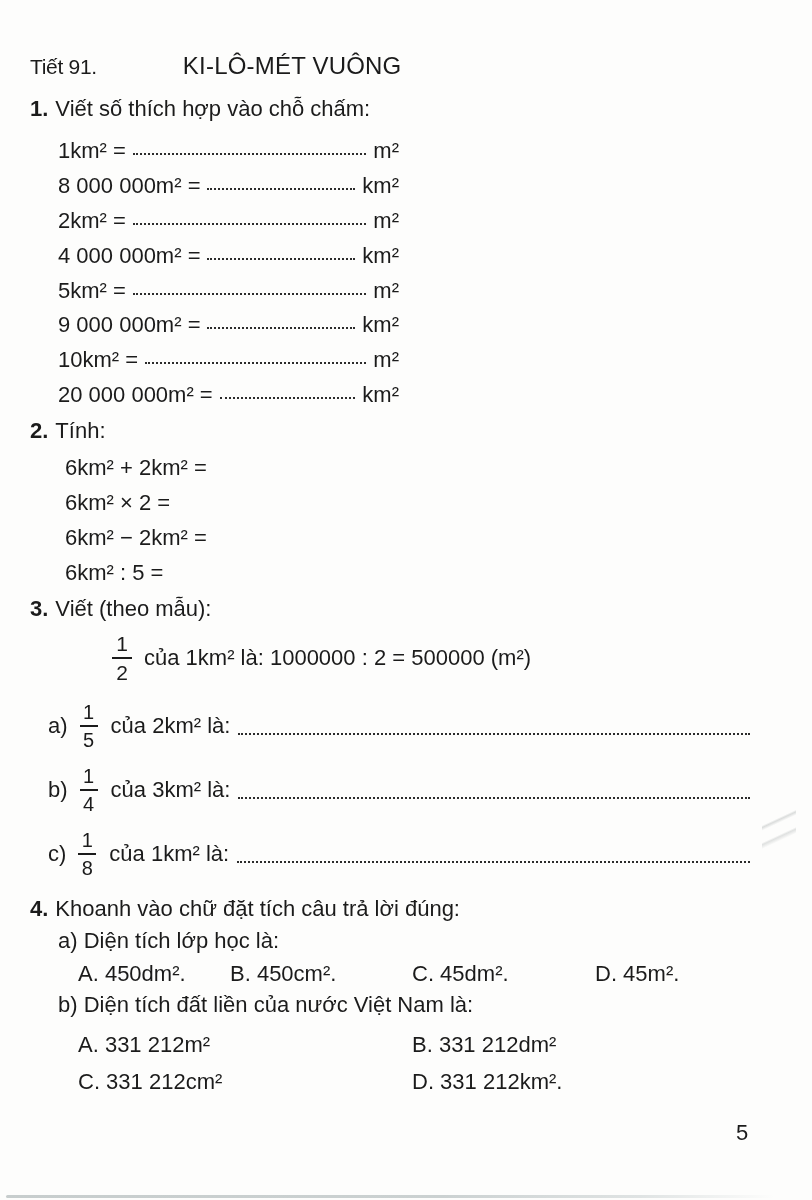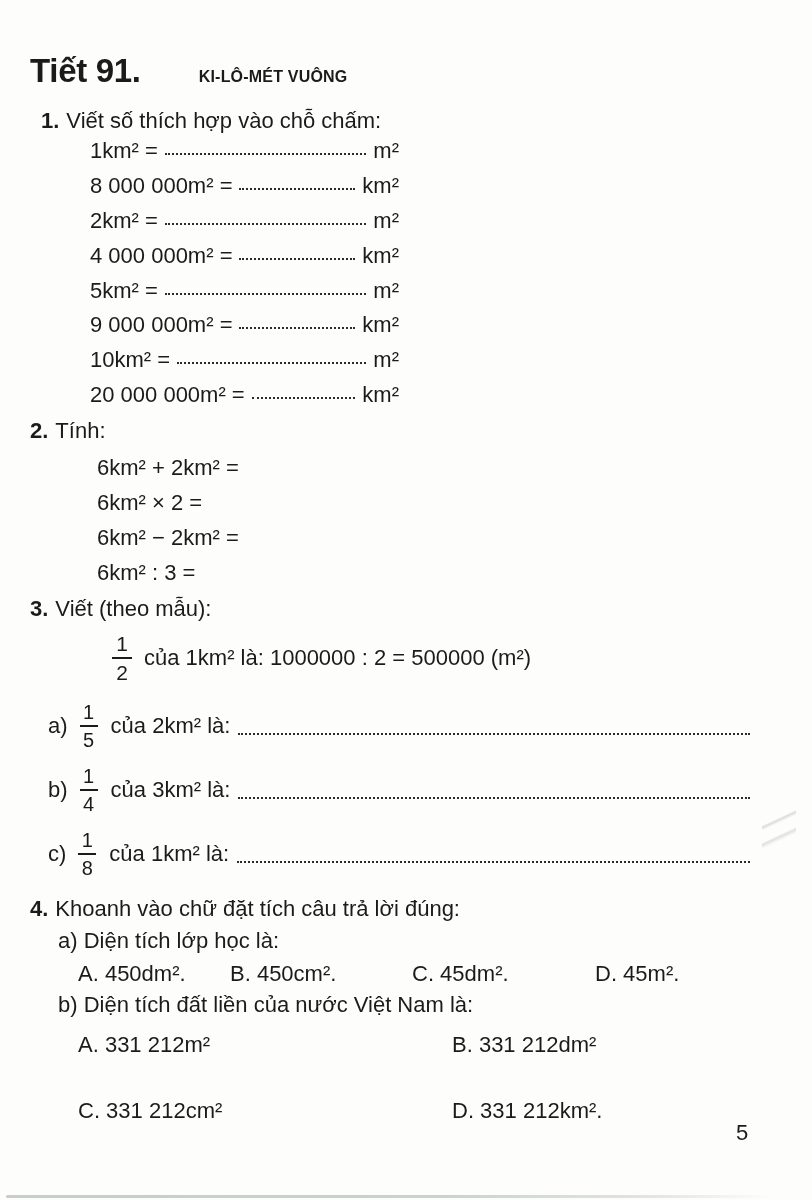--- a/index.html
+++ b/index.html
@@ -14,7 +14,7 @@
   }
   
   .title-row{position:absolute;top:52px;left:30px;right:30px;display:flex;align-items:baseline;}
-  .lesson{font-size:33px;font-weight:700;letter-spacing:-0.3px;}
+  .lesson{font-size:21px;font-weight:400;letter-spacing:-0.3px;}
   .main-title{font-size:16px;font-weight:700;margin-left:58px;letter-spacing:0.2px;}
   
   .sec-head{position:absolute;left:30px;font-size:22px;white-space:nowrap;}

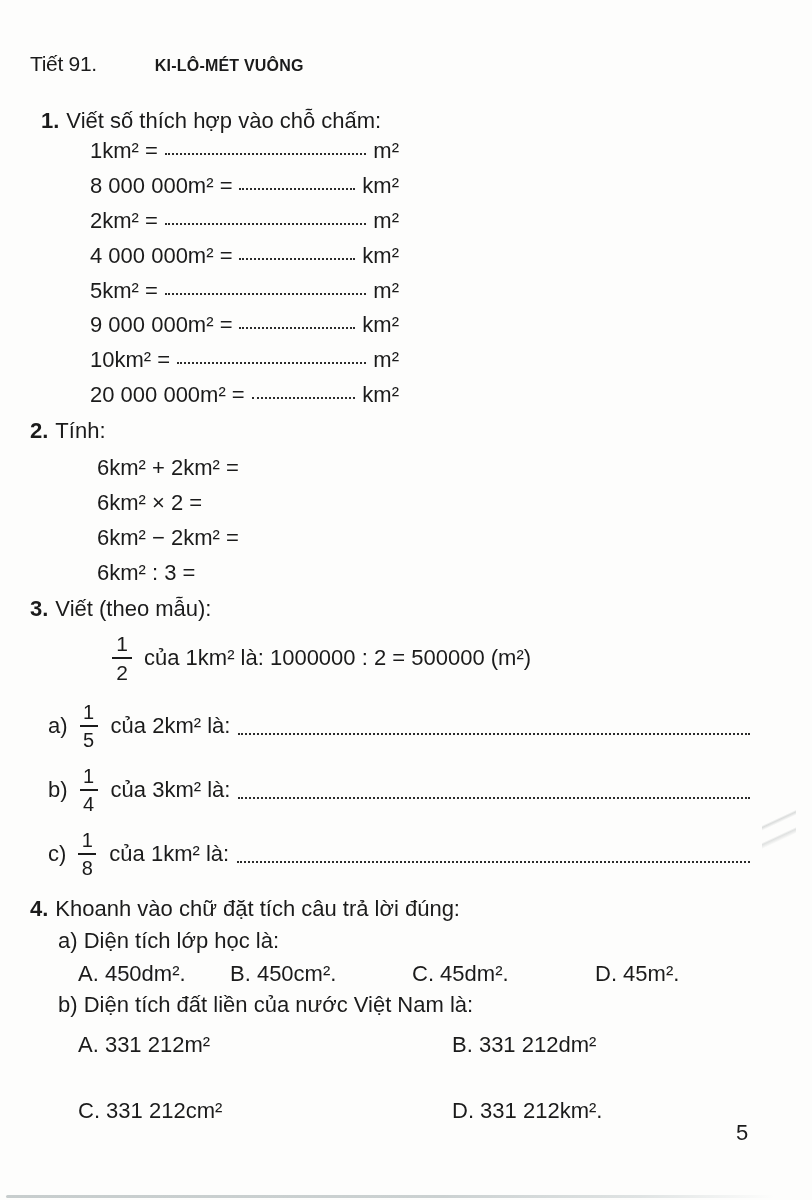--- a/index.html
+++ b/index.html
@@ -15,7 +15,7 @@
   
   .title-row{position:absolute;top:52px;left:30px;right:30px;display:flex;align-items:baseline;}
   .lesson{font-size:21px;font-weight:400;letter-spacing:-0.3px;}
-  .main-title{font-size:16px;font-weight:700;margin-left:58px;letter-spacing:0.2px;}
+  .main-title{font-size:24px;font-weight:400;margin-left:86px;letter-spacing:0.2px;}
   
   .sec-head{position:absolute;left:30px;font-size:22px;white-space:nowrap;}
   .sec-num{font-weight:700;margin-right:7px;}

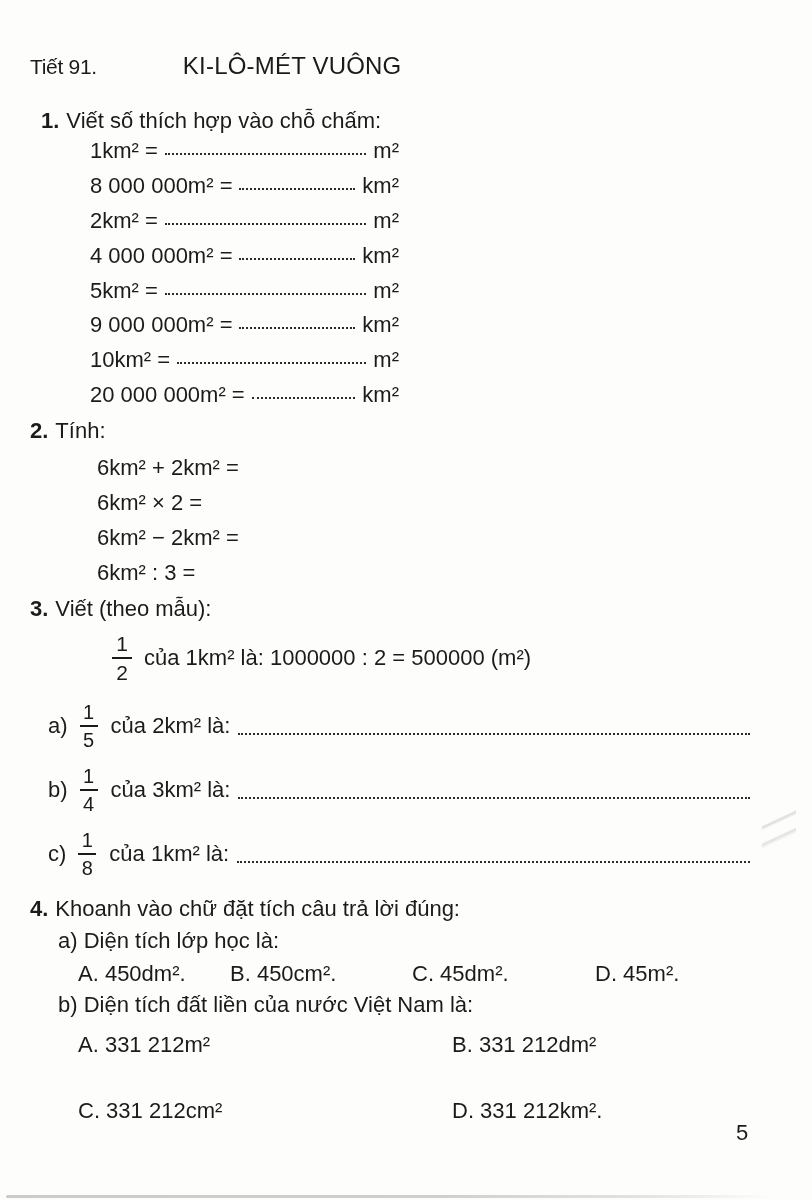--- a/index.html
+++ b/index.html
@@ -19,7 +19,7 @@
   
   .sec-head{position:absolute;left:30px;font-size:22px;white-space:nowrap;}
   .sec-num{font-weight:700;margin-right:7px;}
-  #ex1-head{top:108px;margin-left:11px;}
+  #ex1-head{top:96px;}
   #ex2-head{top:418px;}
   #ex3-head{top:596px;}
   #ex4-head{top:896px;}

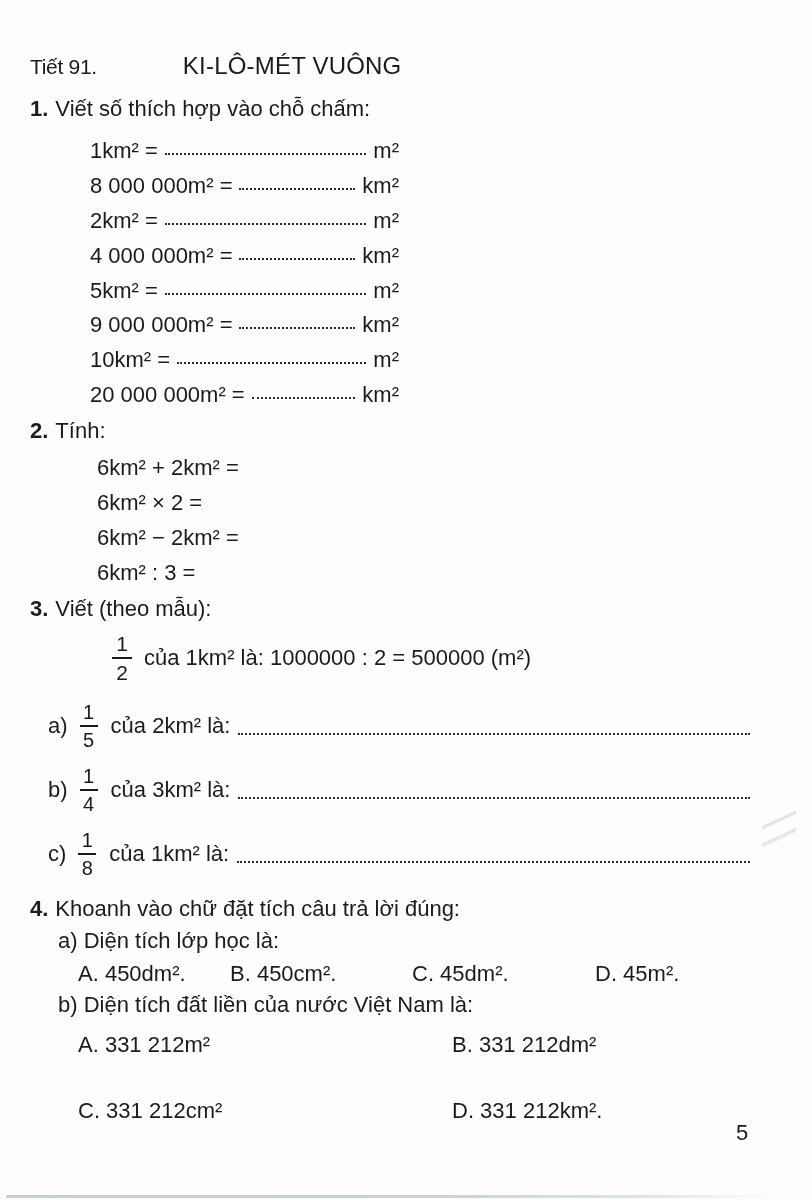--- a/index.html
+++ b/index.html
@@ -27,7 +27,7 @@
   .rows-block{position:absolute;display:flex;flex-direction:column;}
   #ex1-rows{top:138px;left:58px;width:341px;}
   #ex2-rows{top:455px;left:58px;width:327px;}
-  .fill-row{display:flex;align-items:baseline;font-size:22px;height:34.9px;white-space:nowrap;margin-left:32px;}
+  .fill-row{display:flex;align-items:baseline;font-size:22px;height:34.9px;white-space:nowrap;}
   #ex2-rows .fill-row{height:35px;flex-direction:column;}
   .dots{flex:1 1 auto;height:0;border-bottom:2.6px dotted #2b2b2b;margin:0 7px;transform:translateY(-3px);}
   .fill-row .unit{flex:0 0 auto;}

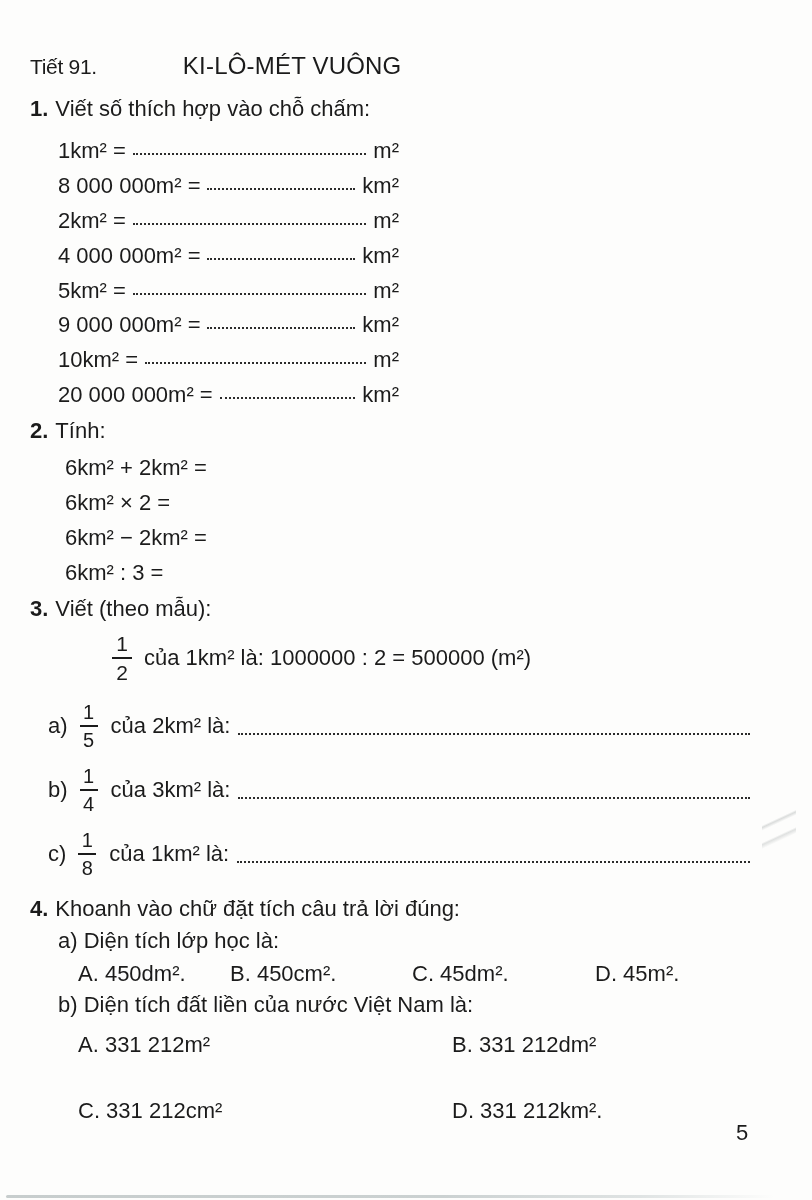--- a/index.html
+++ b/index.html
@@ -137,7 +137,7 @@
       <span class="dots"></span>
     </div>
     <div class="fill-row">
-      <span>6km² : 3 =</span>
+      <span>6km² : 5 =</span>
       <span class="dots"></span>
     </div>
   </div>

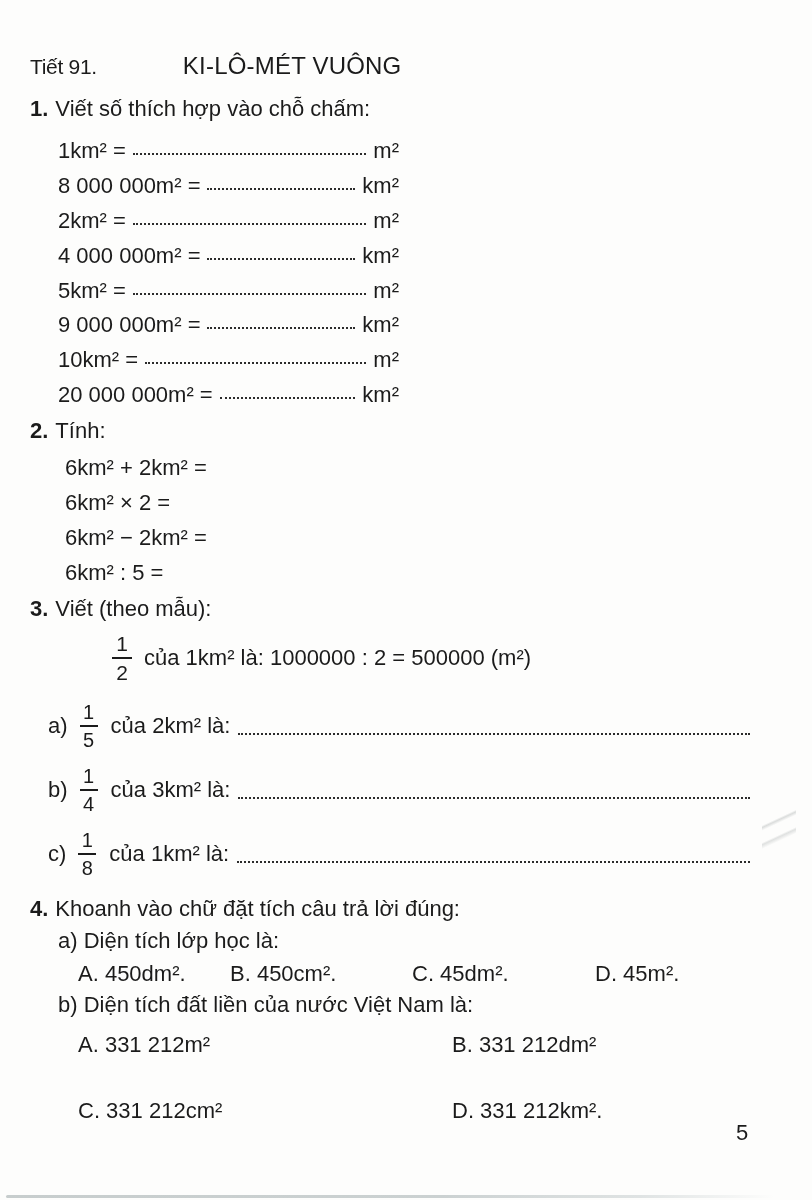--- a/index.html
+++ b/index.html
@@ -51,7 +51,7 @@
   #ex4a-label{top:928px;}
   #ex4b-label{top:992px;}
   .options-row-a{position:absolute;top:961px;left:58px;width:712px;display:grid;grid-template-columns:152px 182px 183px 1fr;font-size:22px;}
-  .options-grid-b{position:absolute;top:1032px;left:58px;width:560px;display:grid;grid-template-columns:334px 1fr;row-gap:11px;font-size:22px;gap:40px;}
+  .options-grid-b{position:absolute;top:1032px;left:58px;width:560px;display:grid;grid-template-columns:334px 1fr;row-gap:11px;font-size:22px;}
   .option{white-space:nowrap;margin-left:20px;}
   
   .page-number{position:absolute;top:1120px;left:736px;font-size:22px;}

